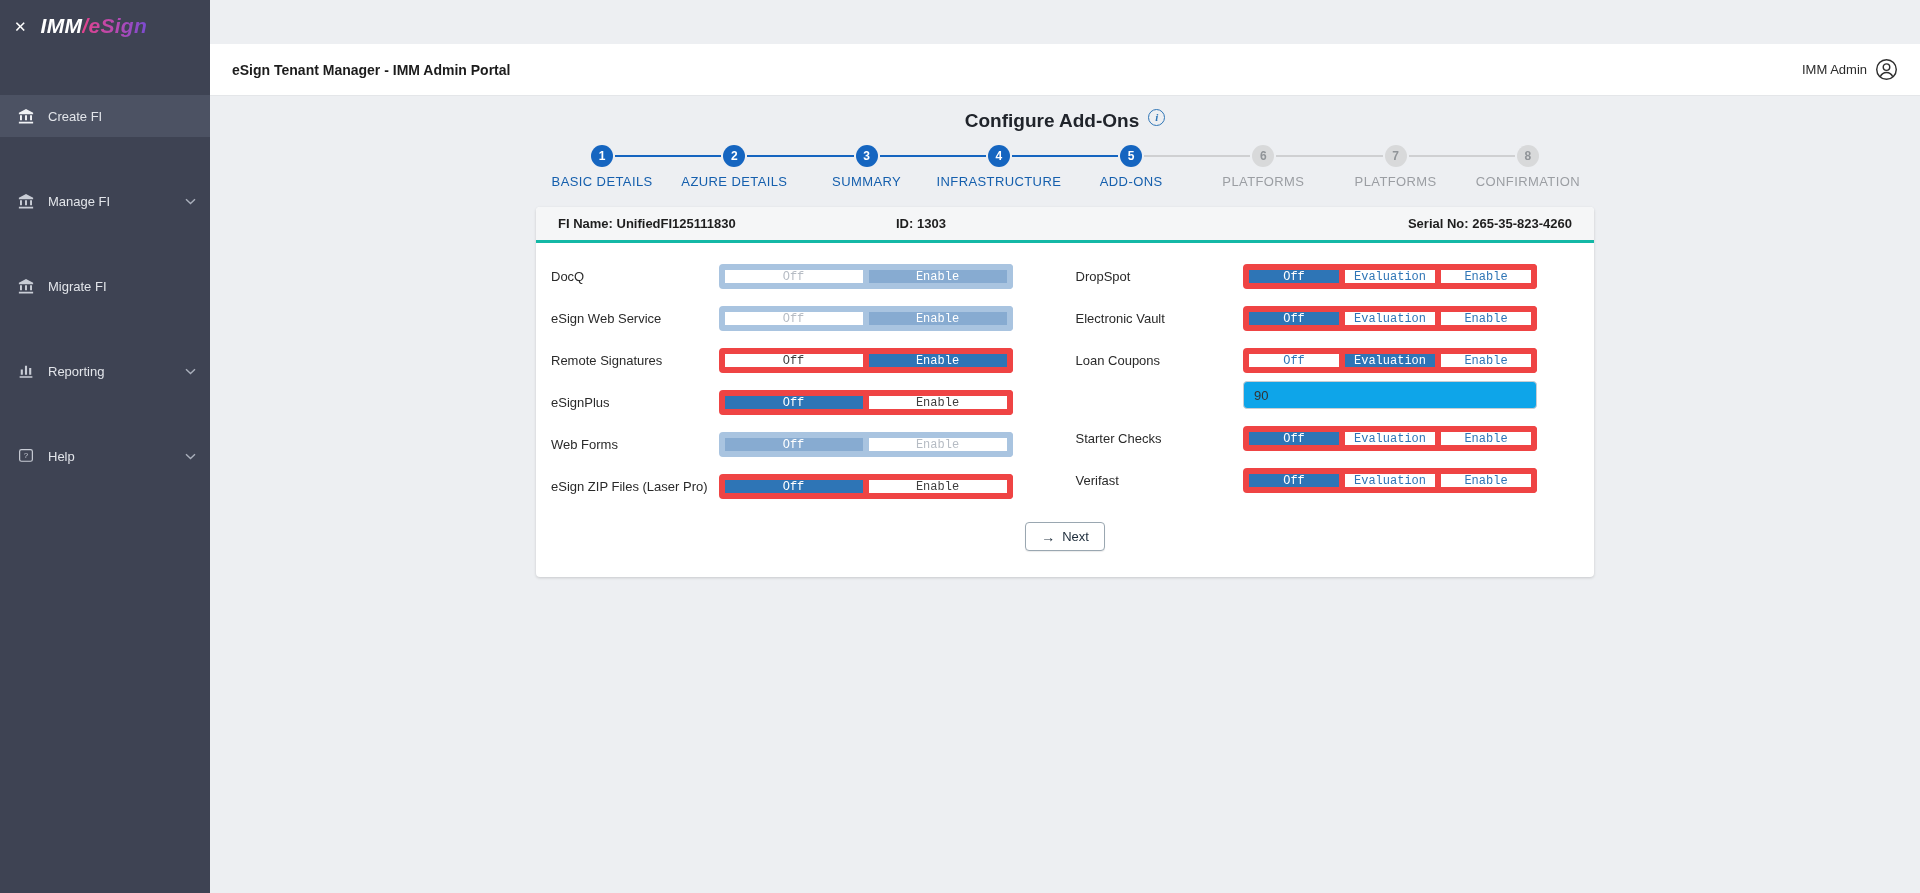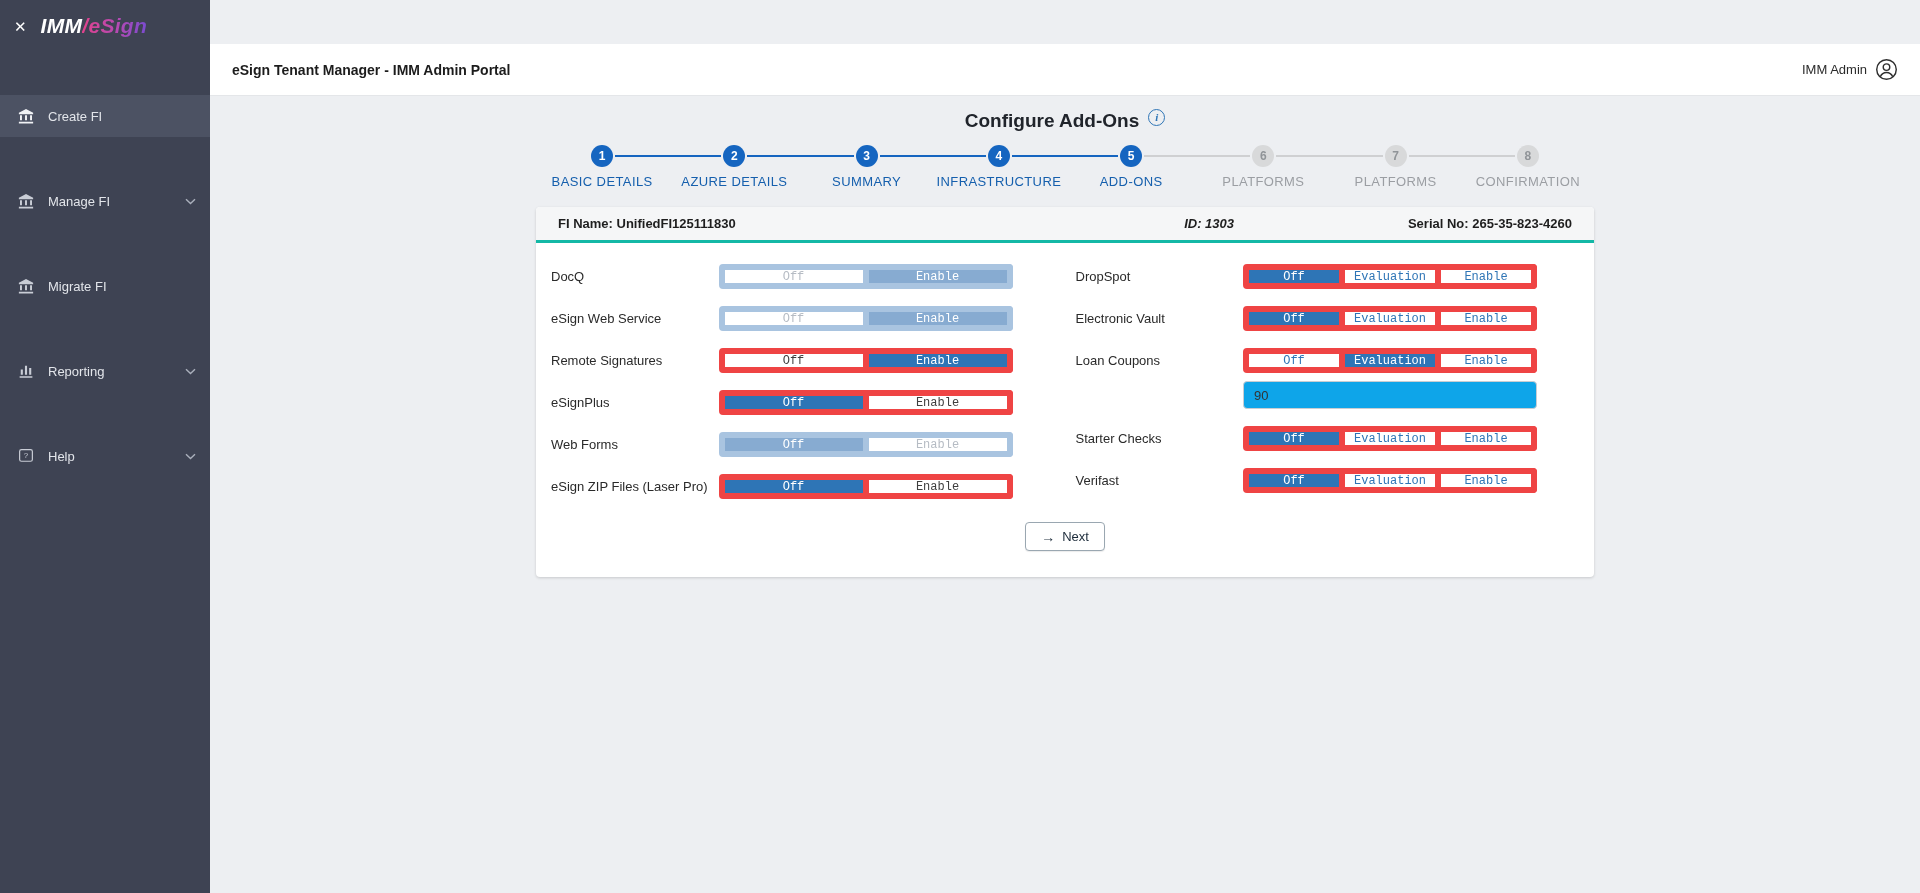--- a/index.html
+++ b/index.html
@@ -100,7 +100,7 @@
     padding:9px 22px; font-size:13px; font-weight:bold; color:#1e1e1e;
   }
   .card-header .fi-name { flex:1; text-align:left; }
-  .card-header .fi-id { flex:1; text-align:right;font-style:italic; }
+  .card-header .fi-id { flex:1; text-align:left; }
   .card-header .fi-serial { flex:1; text-align:right; }
 
   .card-body {

